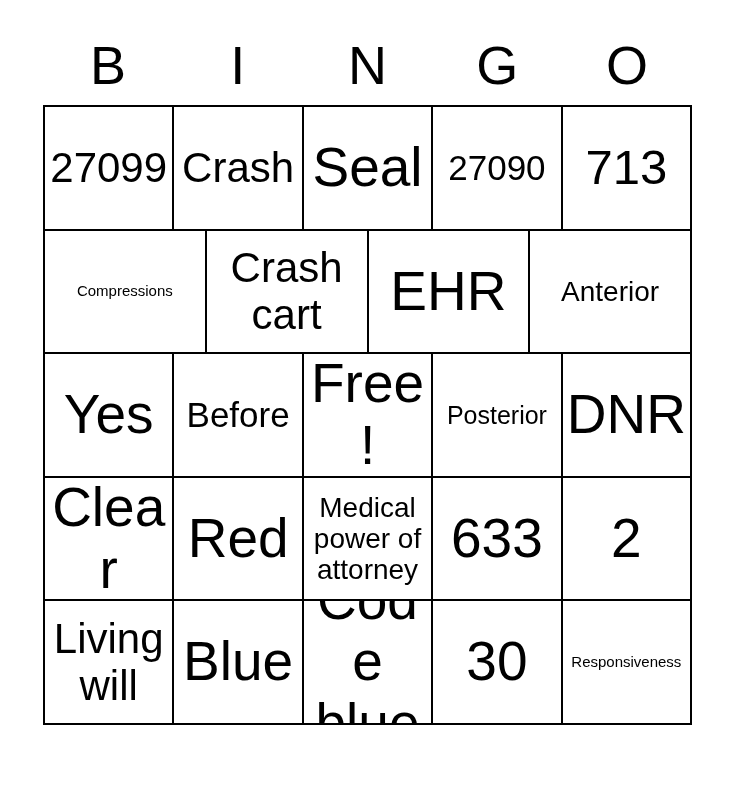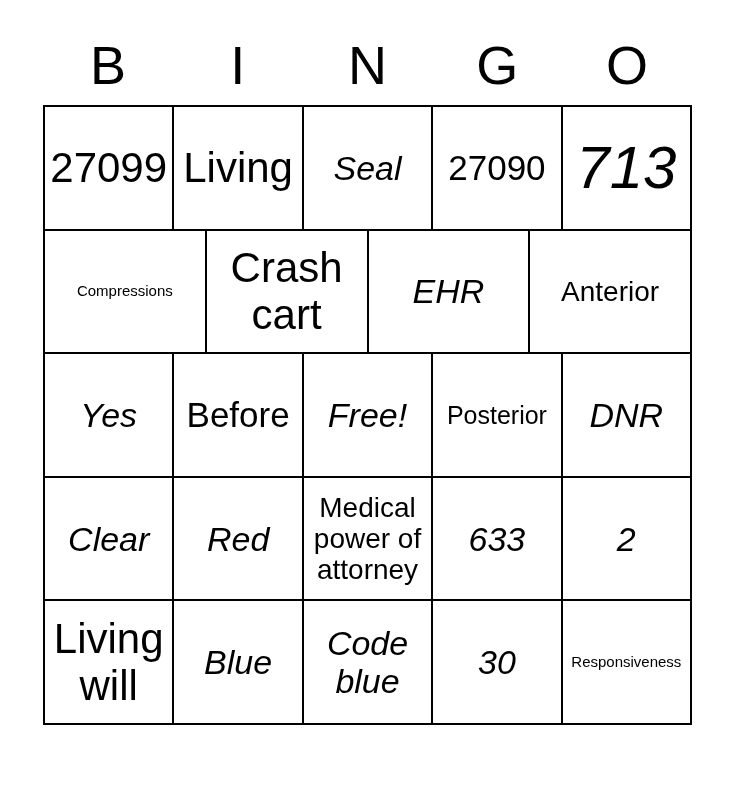--- a/index.html
+++ b/index.html
@@ -105,7 +105,7 @@
           <span class="cell-text">27099</span>
         </div>
       <div class="cell sz-lg">
-          <span class="cell-text">Living</span>
+          <span class="cell-text">Crash</span>
         </div>
       <div class="cell sz-xl">
           <span class="cell-text">Seal</span>

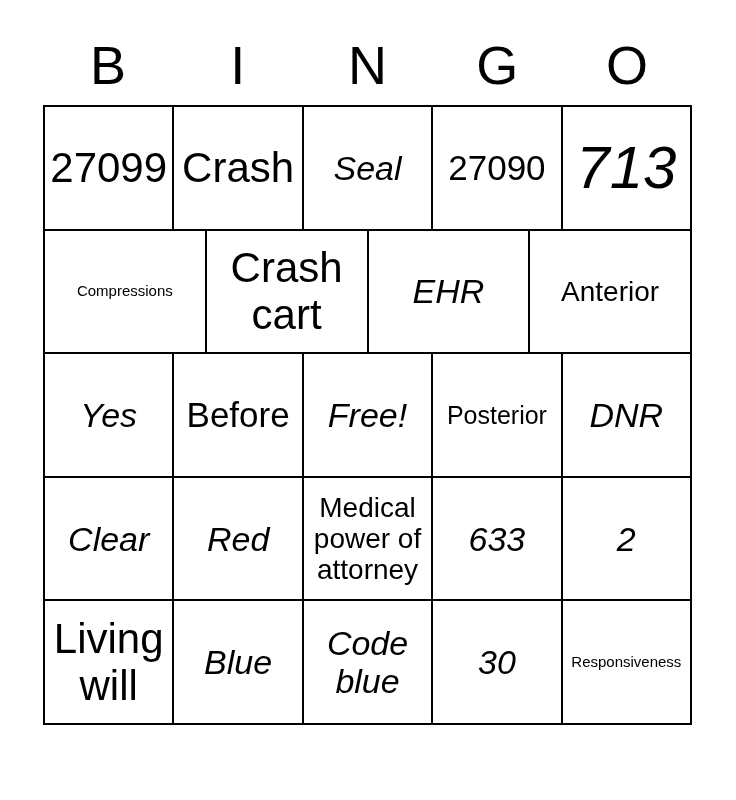--- a/index.html
+++ b/index.html
@@ -78,7 +78,7 @@
   }
   
   .sz-xxl .cell-text { font-size: 60px; font-style: italic; }
-  .sz-xl  .cell-text { font-size: 34px; font-style: italic; }
+  .sz-xl  .cell-text { font-size: 55px; }
   .sz-lg  .cell-text { font-size: 42px; }
   .sz-md  .cell-text { font-size: 35px; }
   .sz-sm  .cell-text { font-size: 28px; }

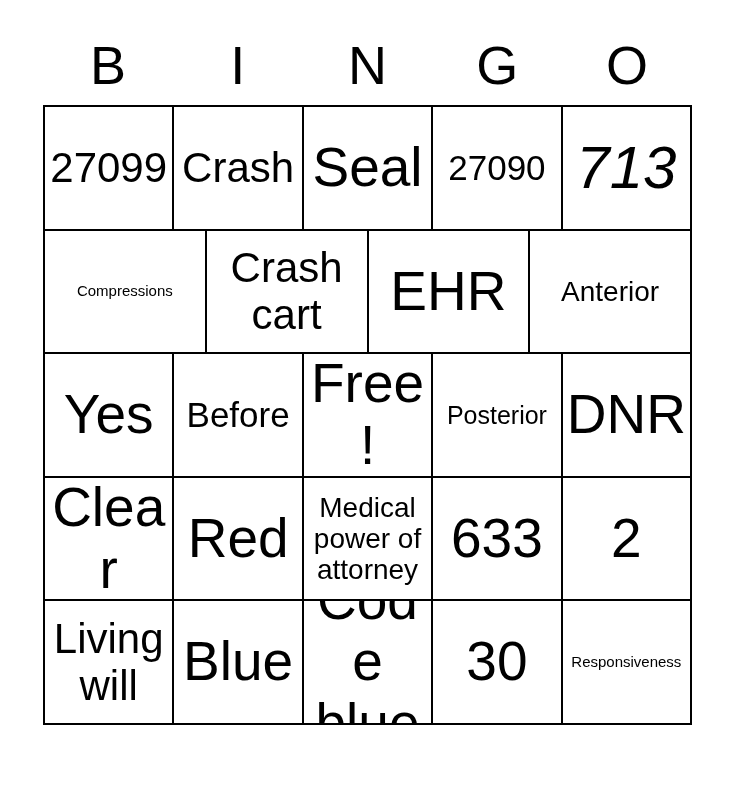--- a/index.html
+++ b/index.html
@@ -77,7 +77,7 @@
     word-wrap: break-word;
   }
   
-  .sz-xxl .cell-text { font-size: 60px; font-style: italic; }
+  .sz-xxl .cell-text { font-size: 49px; }
   .sz-xl  .cell-text { font-size: 55px; }
   .sz-lg  .cell-text { font-size: 42px; }
   .sz-md  .cell-text { font-size: 35px; }

